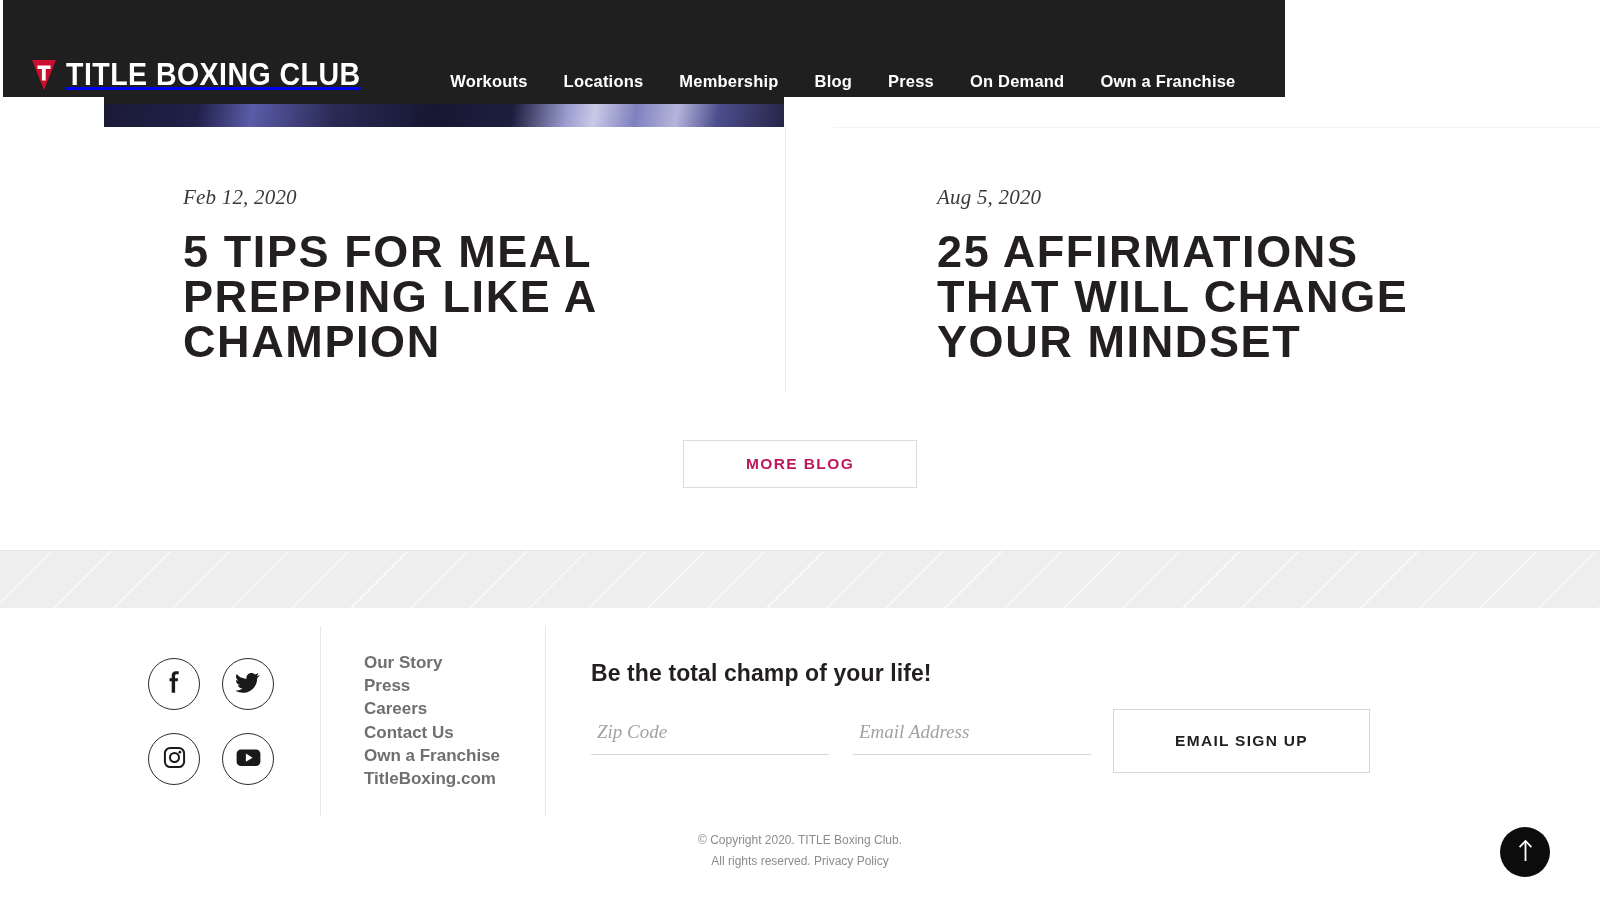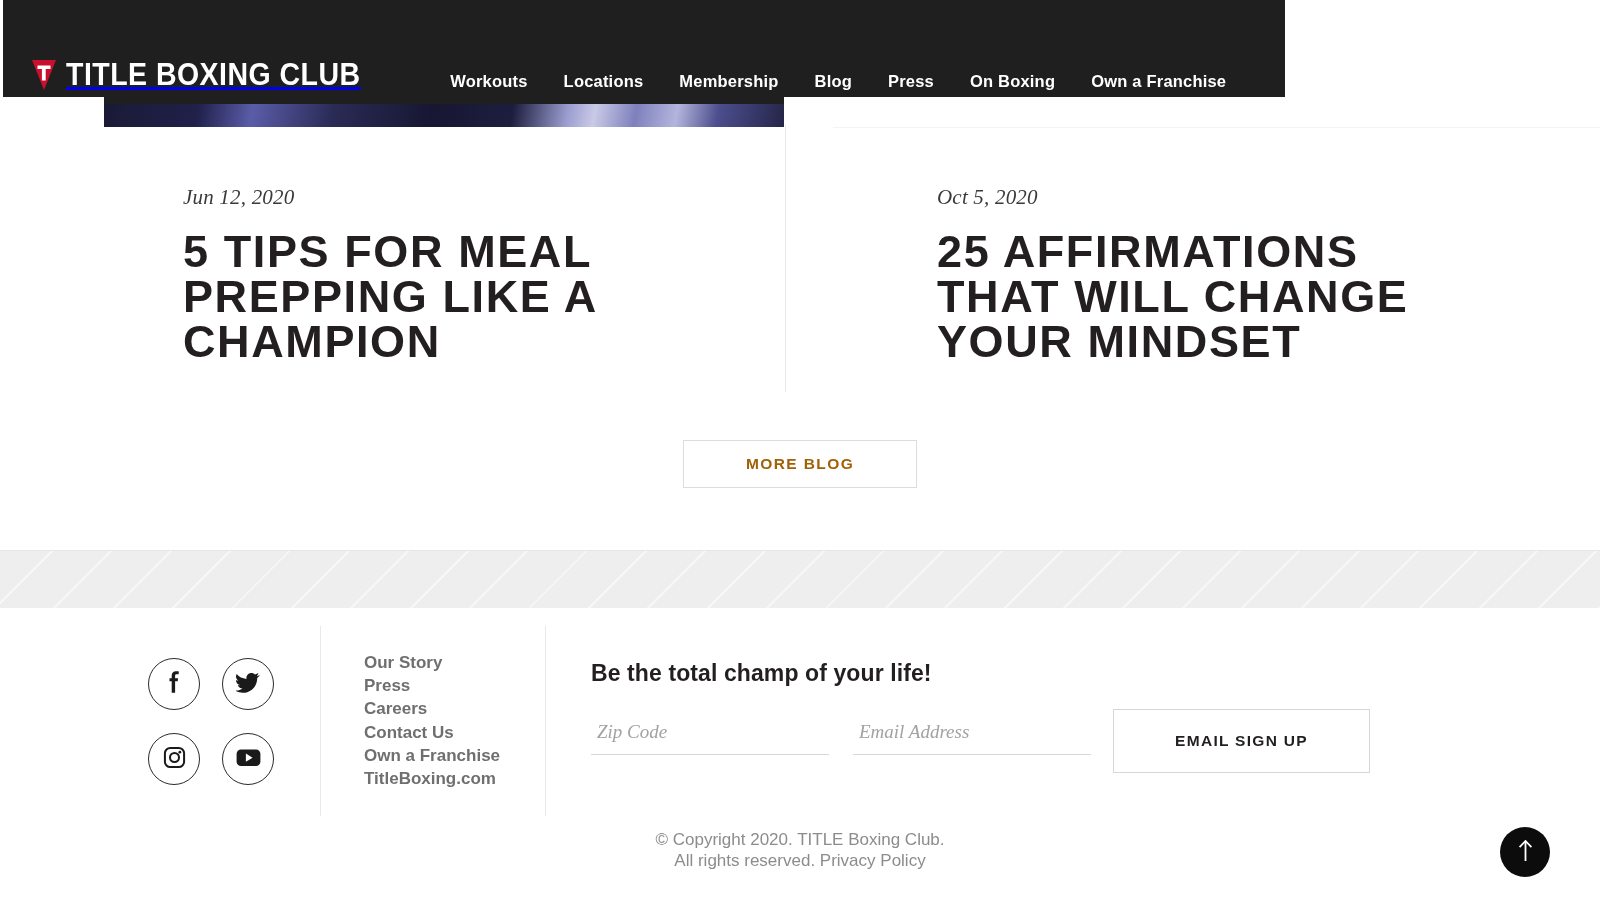--- a/index.html
+++ b/index.html
@@ -357,7 +357,7 @@
     <a class="nav-link" href="#">Membership</a>
     <a class="nav-link" href="#">Blog</a>
     <a class="nav-link" href="#">Press</a>
-    <a class="nav-link" href="#">On Boxing</a>
+    <a class="nav-link" href="#">On Demand</a>
     <a class="nav-link" href="#">Own a Franchise</a>
   </nav>
 

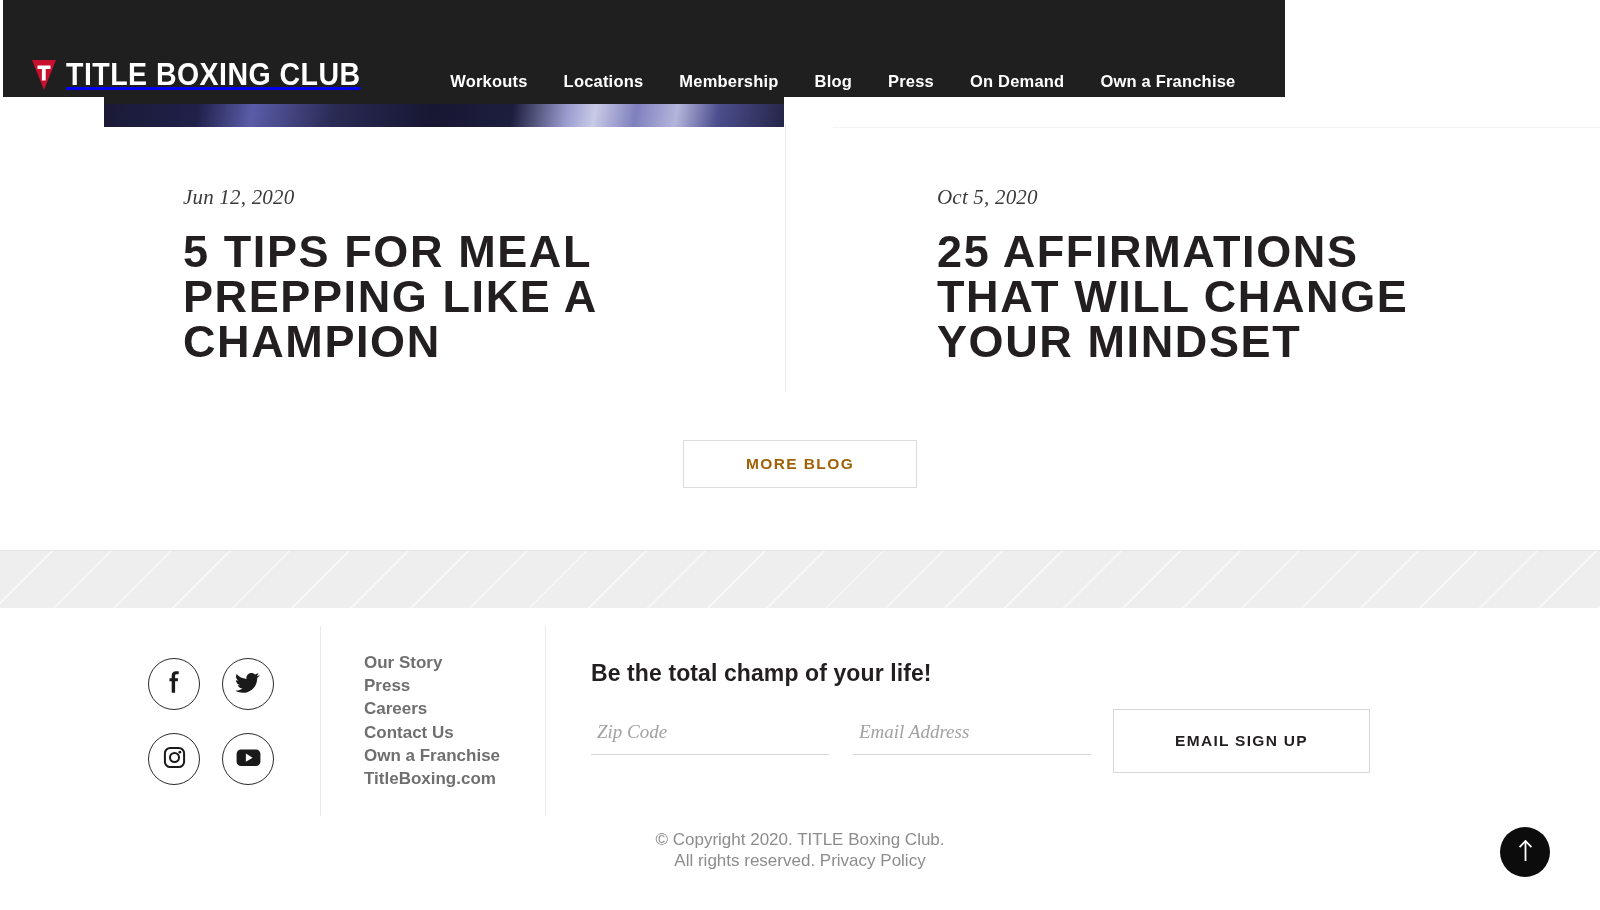--- a/index.html
+++ b/index.html
@@ -375,7 +375,7 @@
         <span class="sheen"></span>
         <span class="thumb-shade"></span>
       </div>
-      <div class="blog-date">Jun 12, 2020</div>
+      <div class="blog-date">Feb 12, 2020</div>
       <h2 class="blog-title">5 TIPS FOR MEAL PREPPING LIKE A CHAMPION</h2>
     </article>
 

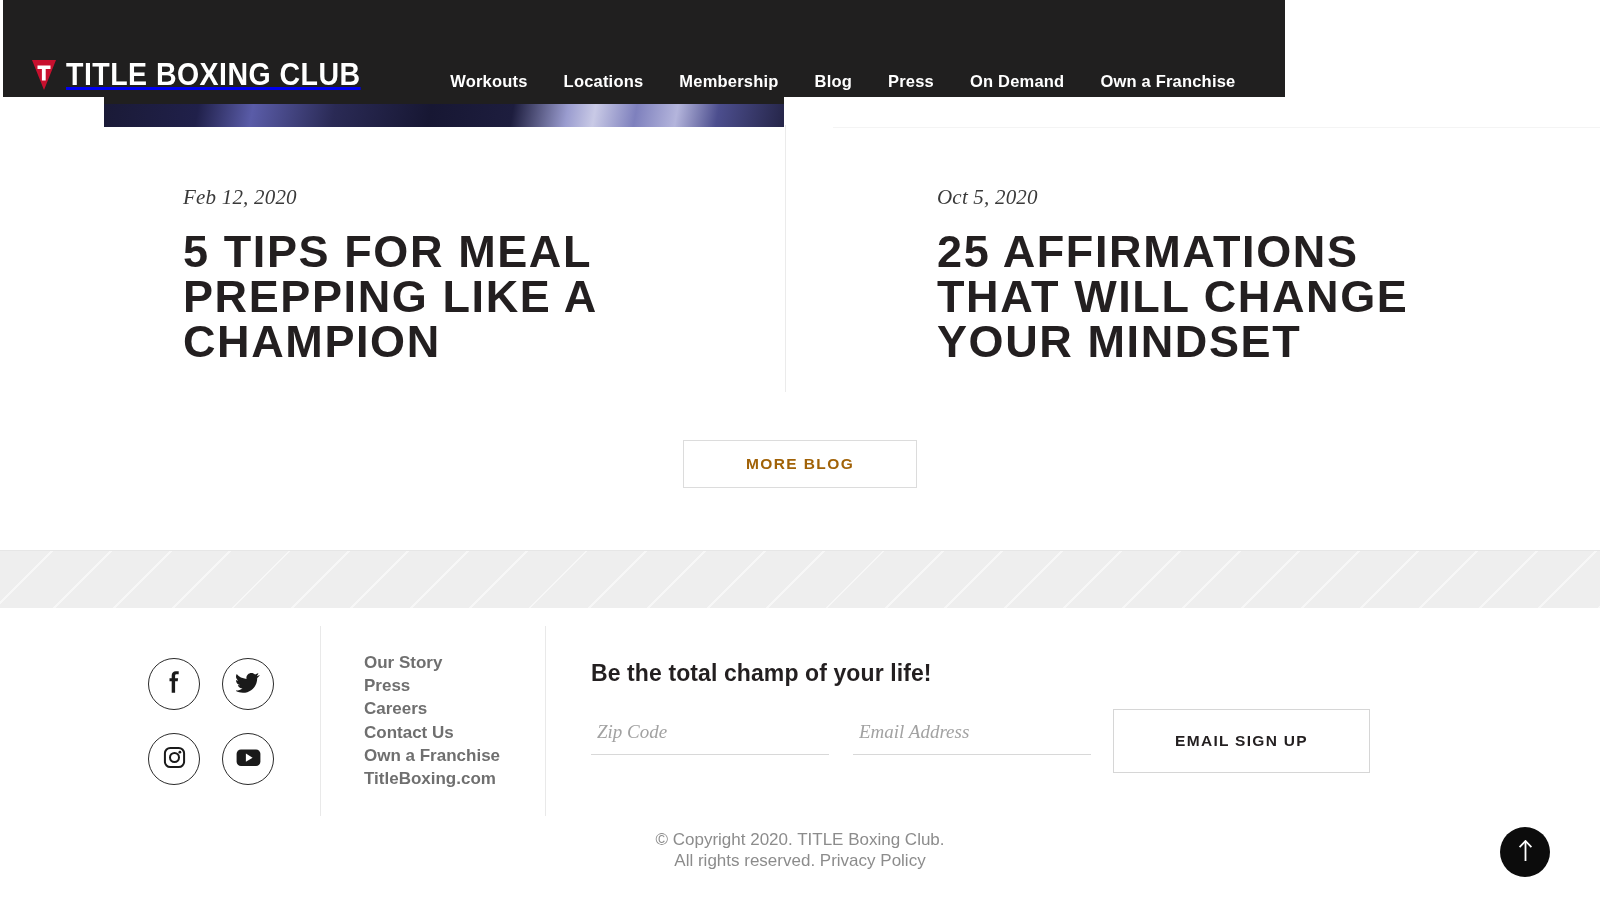--- a/index.html
+++ b/index.html
@@ -380,7 +380,7 @@
     </article>
 
     <article class="blog-col right">
-      <div class="blog-date">Oct 5, 2020</div>
+      <div class="blog-date">Aug 5, 2020</div>
       <h2 class="blog-title">25 AFFIRMATIONS THAT WILL CHANGE YOUR MINDSET</h2>
     </article>
 

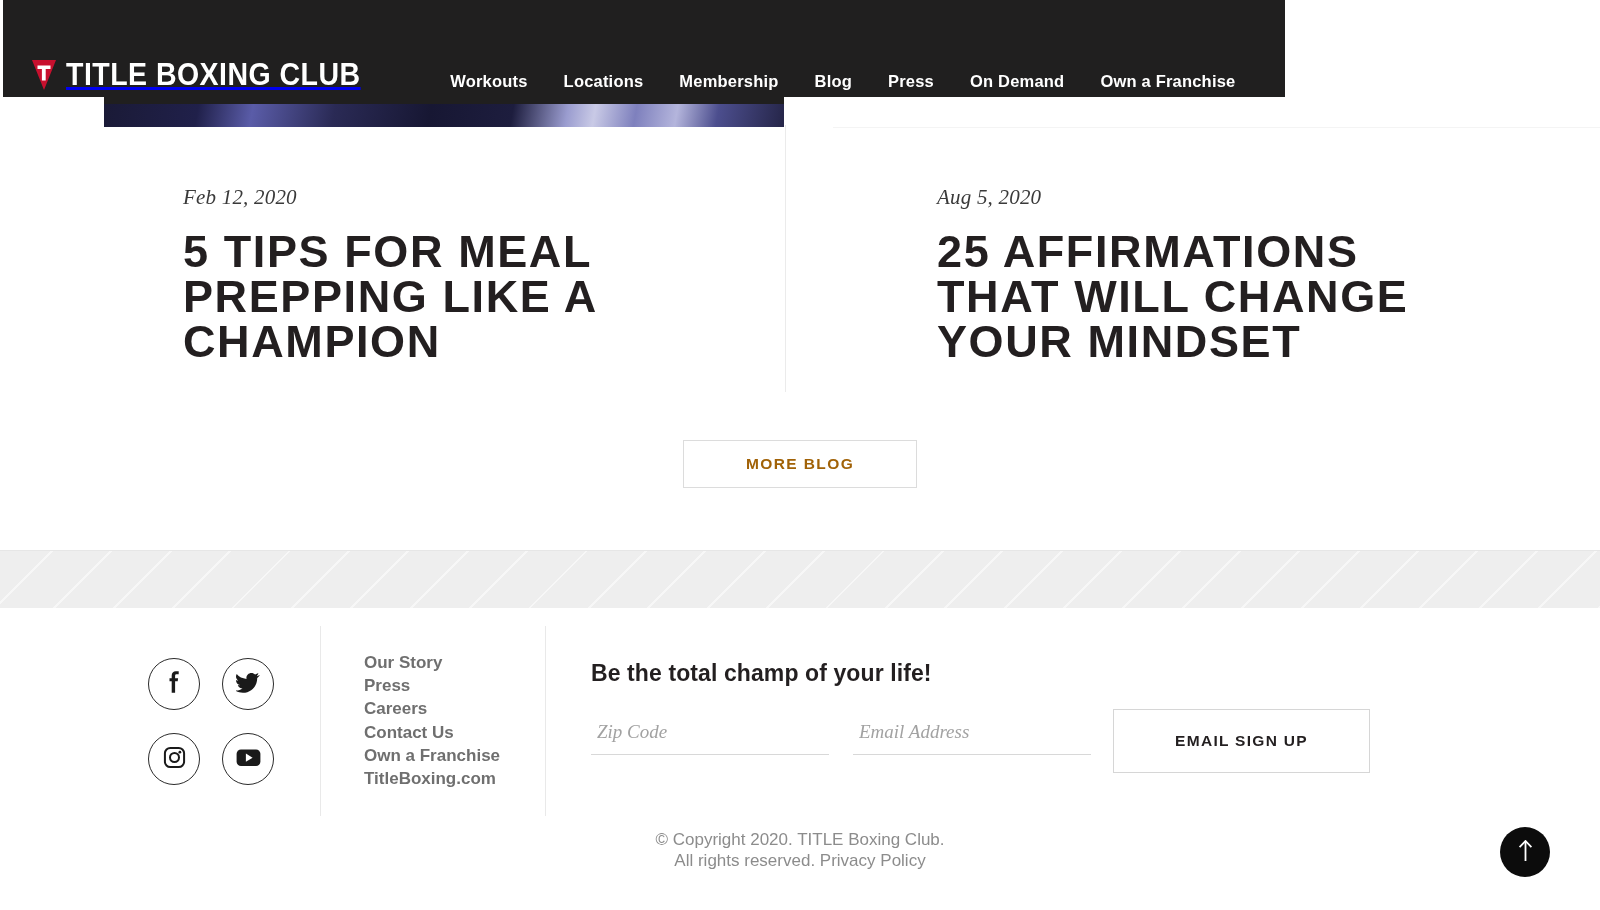--- a/index.html
+++ b/index.html
@@ -169,7 +169,7 @@
     height: 48px;
     border: 1px solid #dcdcdc;
     background: #ffffff;
-    color: #a16207;
+    color: #be185d;
     font-size: 15.5px;
     font-weight: bold;
     letter-spacing: 1.4px;

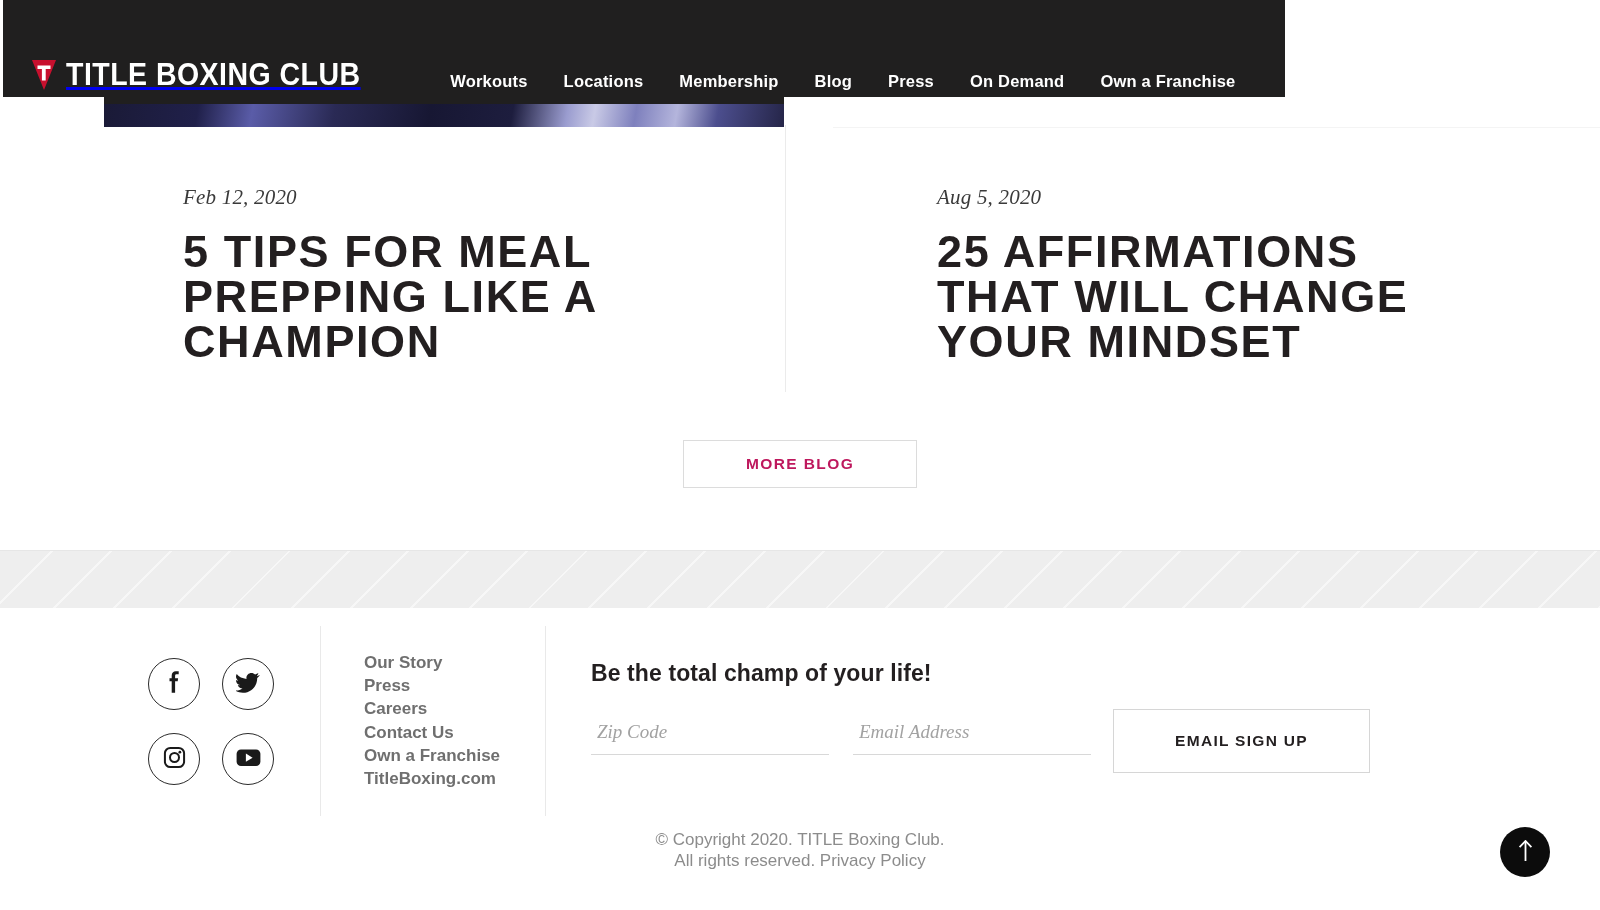--- a/index.html
+++ b/index.html
@@ -313,7 +313,7 @@
     top: 222px; left: 0;
     width: 1600px;
     text-align: center;
-    font-size: 17px;
+    font-size: 12px;
     line-height: 20.5px;
     color: #8c8c8c;
   }

